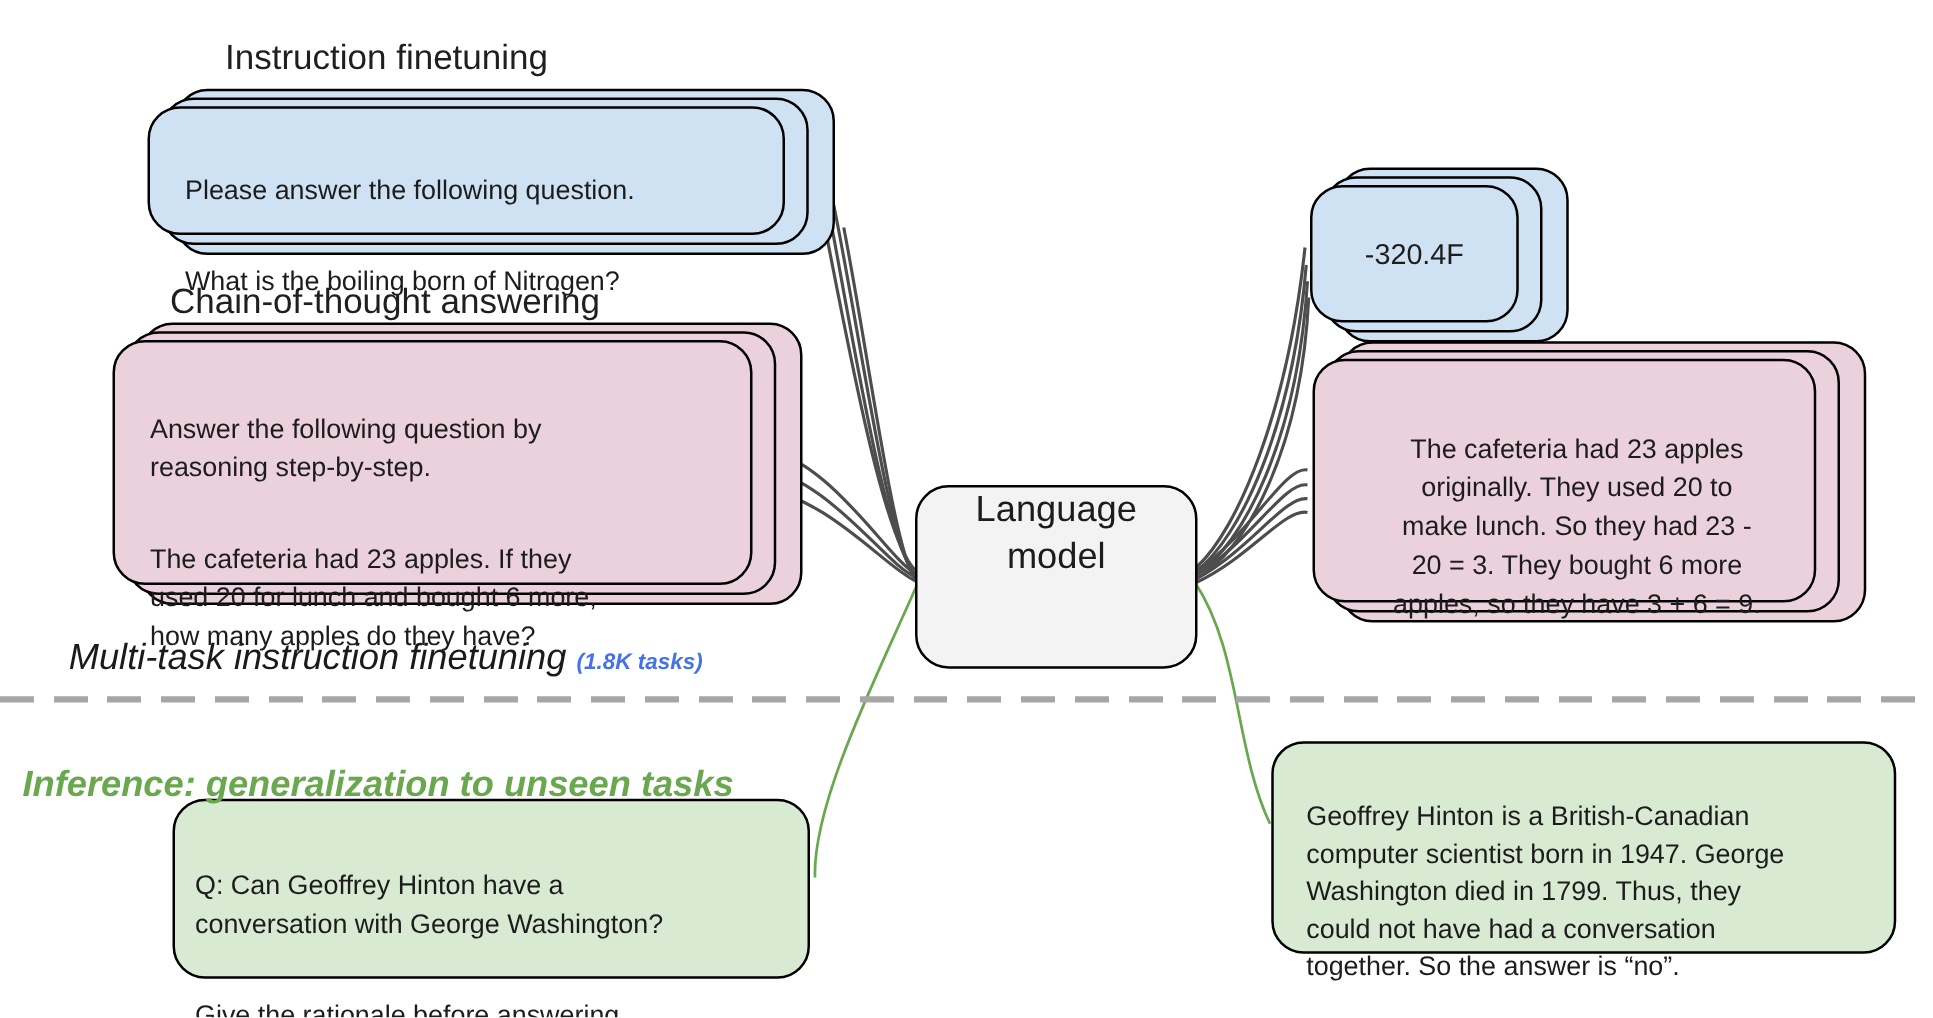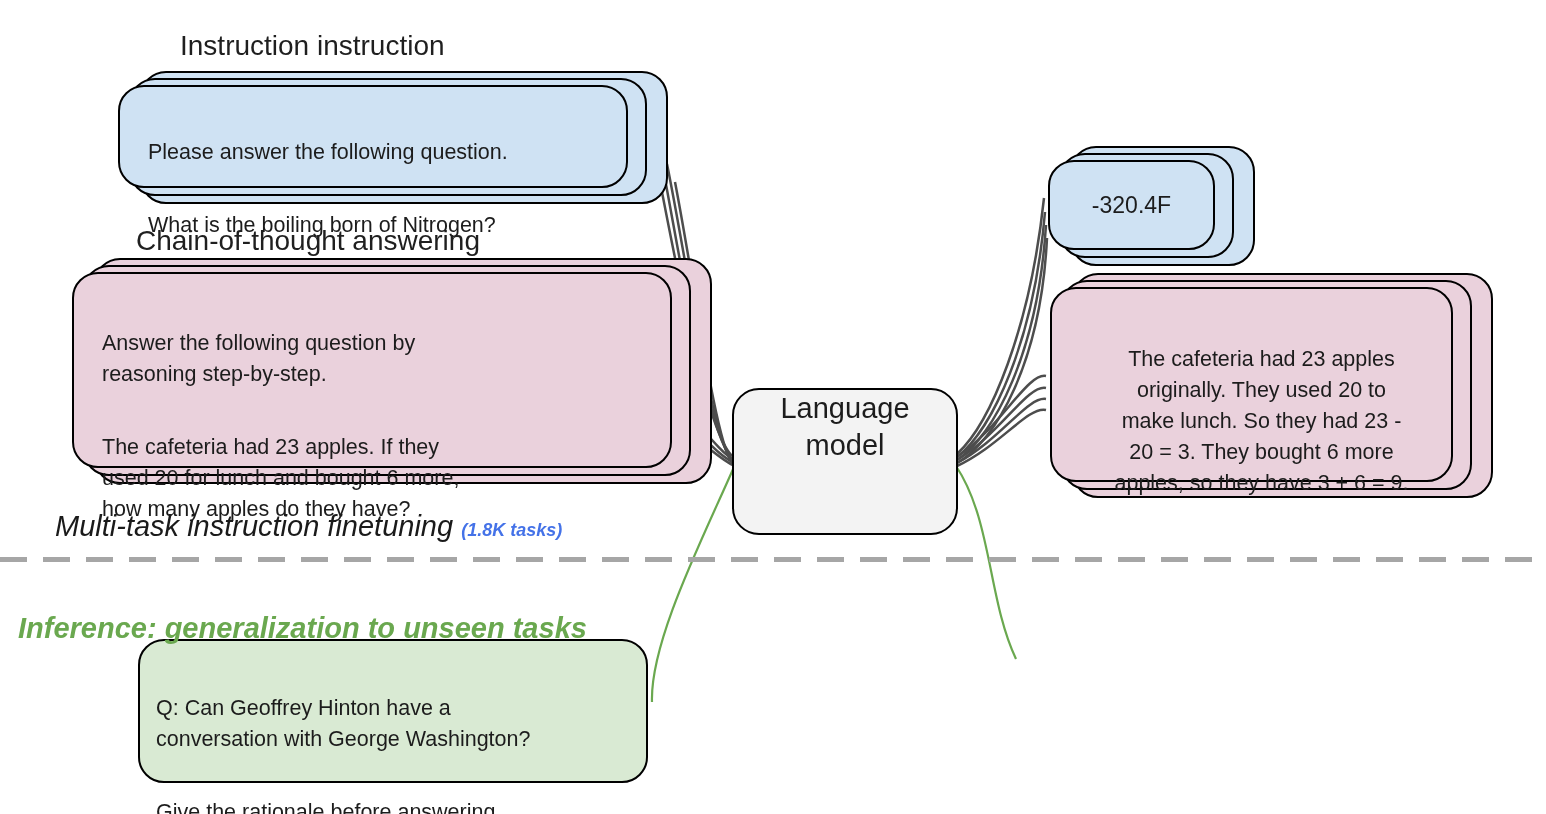--- a/index.html
+++ b/index.html
@@ -84,7 +84,7 @@
     </g>
   </svg>
 
-  <div class="section-title" style="left:180px;top:30px;">Instruction instruction</div>
+  <div class="section-title" style="left:180px;top:30px;">Instruction finetuning</div>
 
   <div class="stack blue" style="left:118px;top:85px;width:510px;height:103px;">
     <div class="layer blue back2"></div>

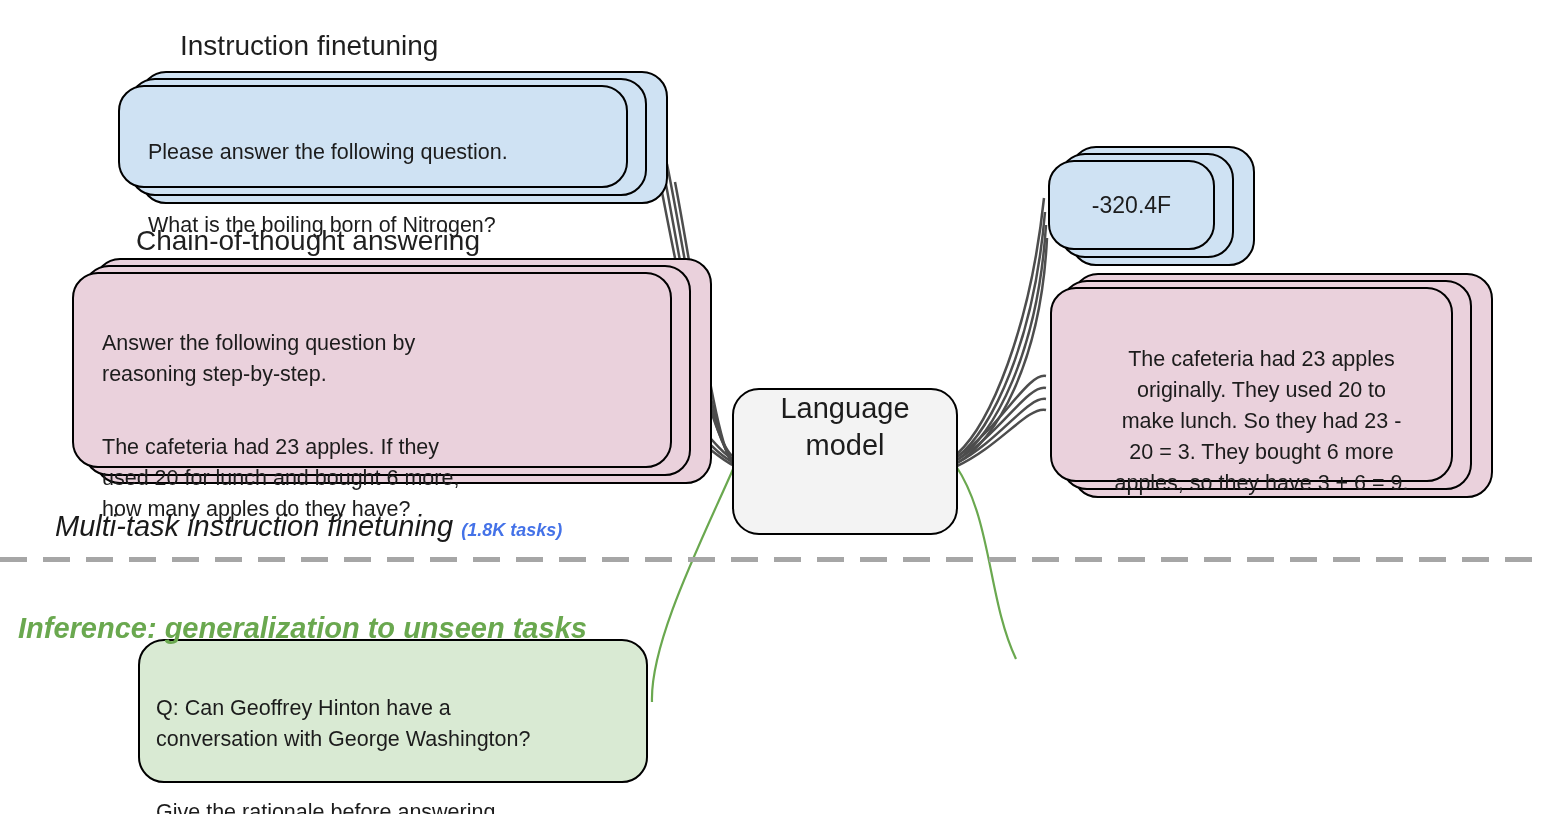--- a/index.html
+++ b/index.html
@@ -114,7 +114,7 @@
 model</span>
   </div>
 
-  <div class="stack blue" style="left:1048px;top:148px;width:167px;height:90px;margin-top:12px;">
+  <div class="stack blue" style="left:1048px;top:148px;width:167px;height:110px;">
     <div class="layer blue back2"></div>
     <div class="layer blue back1"></div>
     <div class="layer blue front center-text">

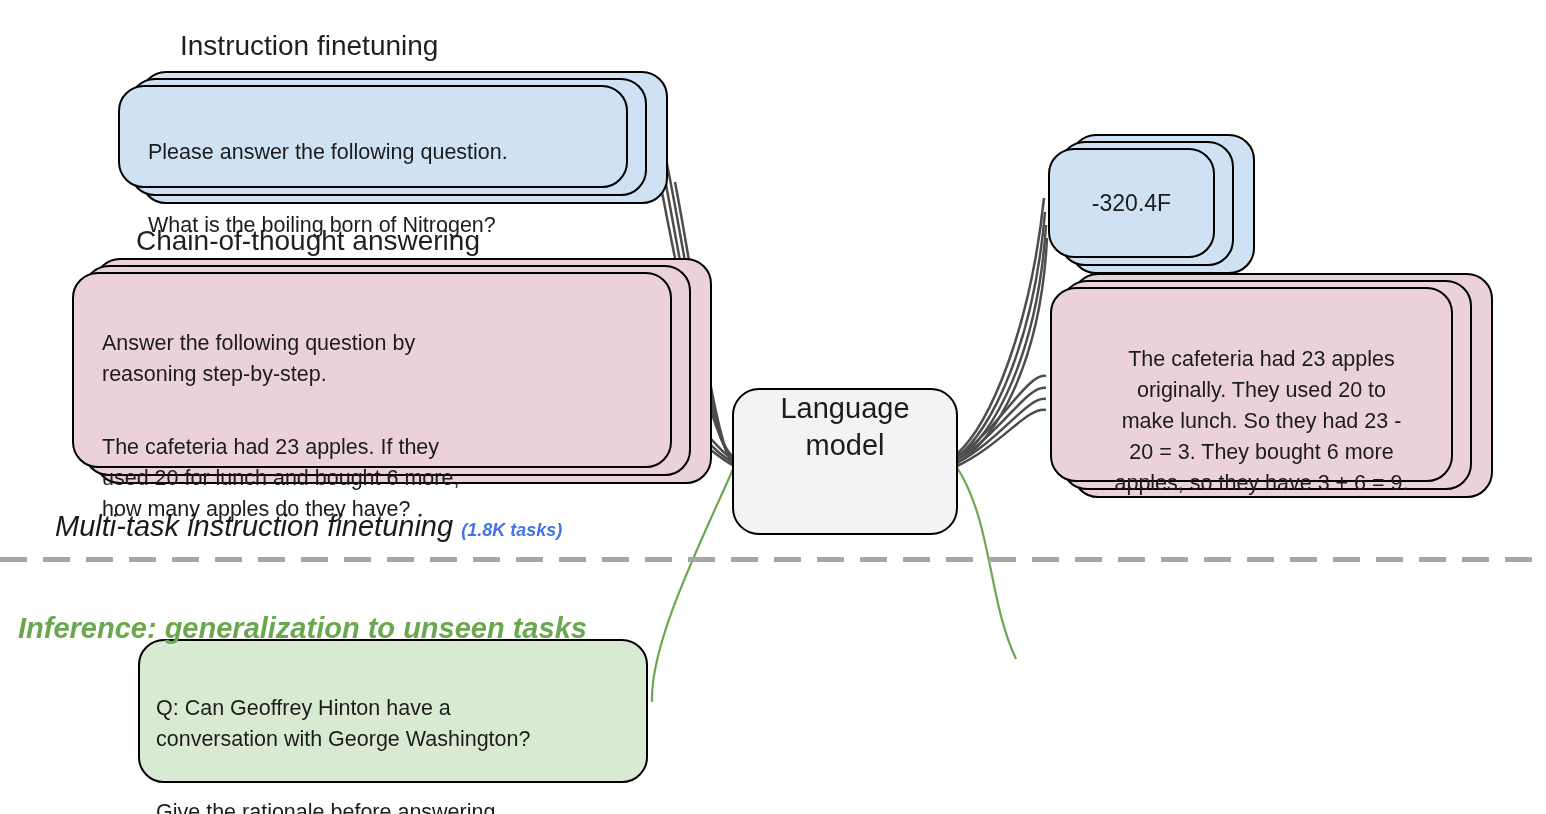--- a/index.html
+++ b/index.html
@@ -97,7 +97,7 @@
 
   <div class="section-title" style="left:136px;top:225px;">Chain-of-thought answering</div>
 
-  <div class="stack pink" style="left:72px;top:272px;width:600px;height:196px;">
+  <div class="stack pink" style="left:90px;top:272px;width:512px;height:196px;">
     <div class="layer pink back2"></div>
     <div class="layer pink back1"></div>
     <div class="layer pink front card-text" style="padding:23px 20px 0 28px;">

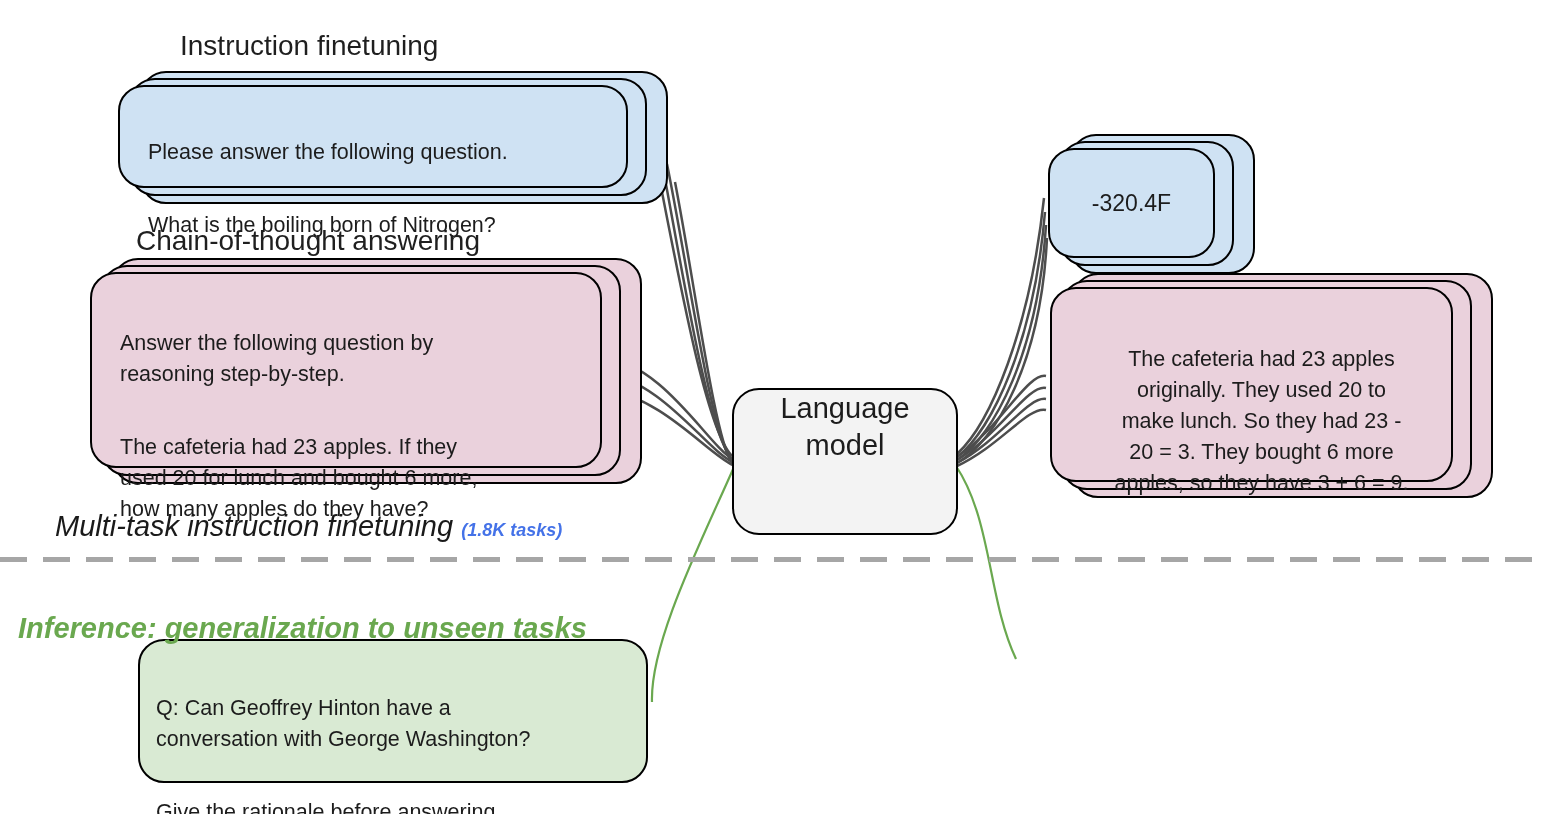--- a/index.html
+++ b/index.html
@@ -148,6 +148,13 @@
     <p>Give the rationale before answering.</p>
   </div>
 
+  <div class="card green card-text" style="left:1017px;top:593px;width:500px;height:170px;padding:13px 14px 0 26px;line-height:30px;z-index:3;">
+    <p>Geoffrey Hinton is a British-Canadian
+computer scientist born in 1947. George
+Washington died in 1799. Thus, they
+could not have had a conversation
+together. So the answer is “no”.</p>
+  </div>
 
 </div>
 

